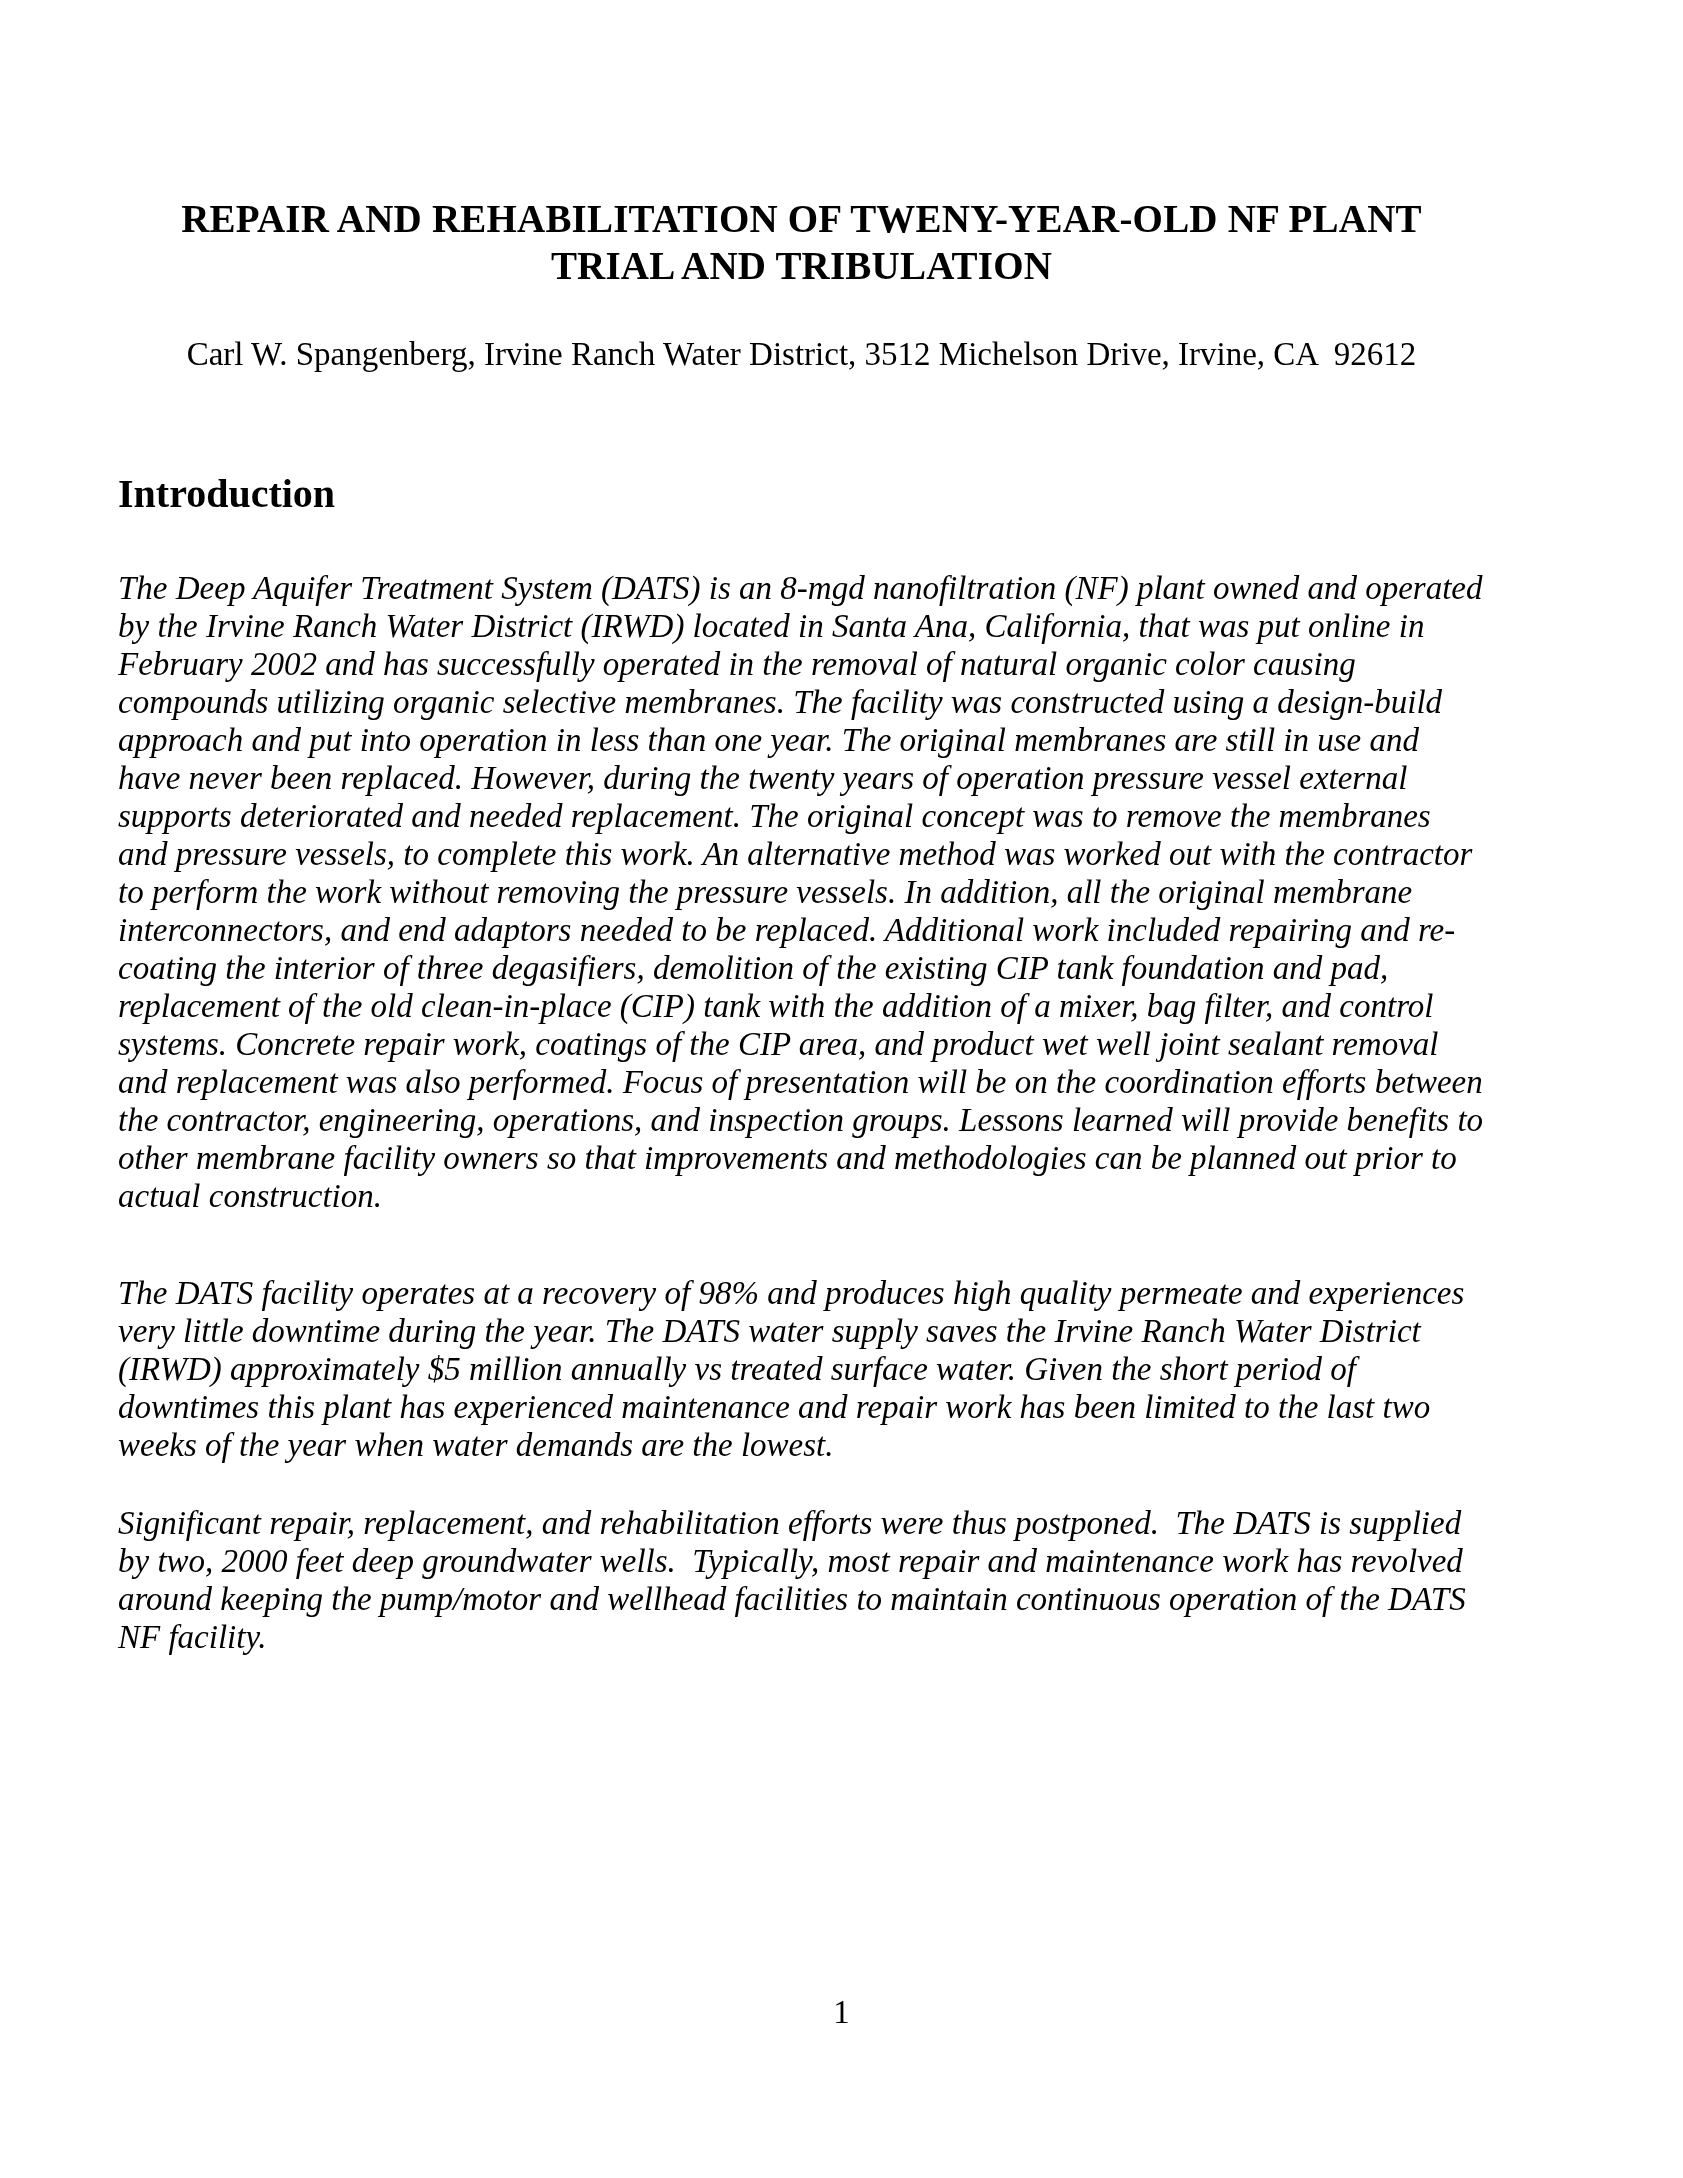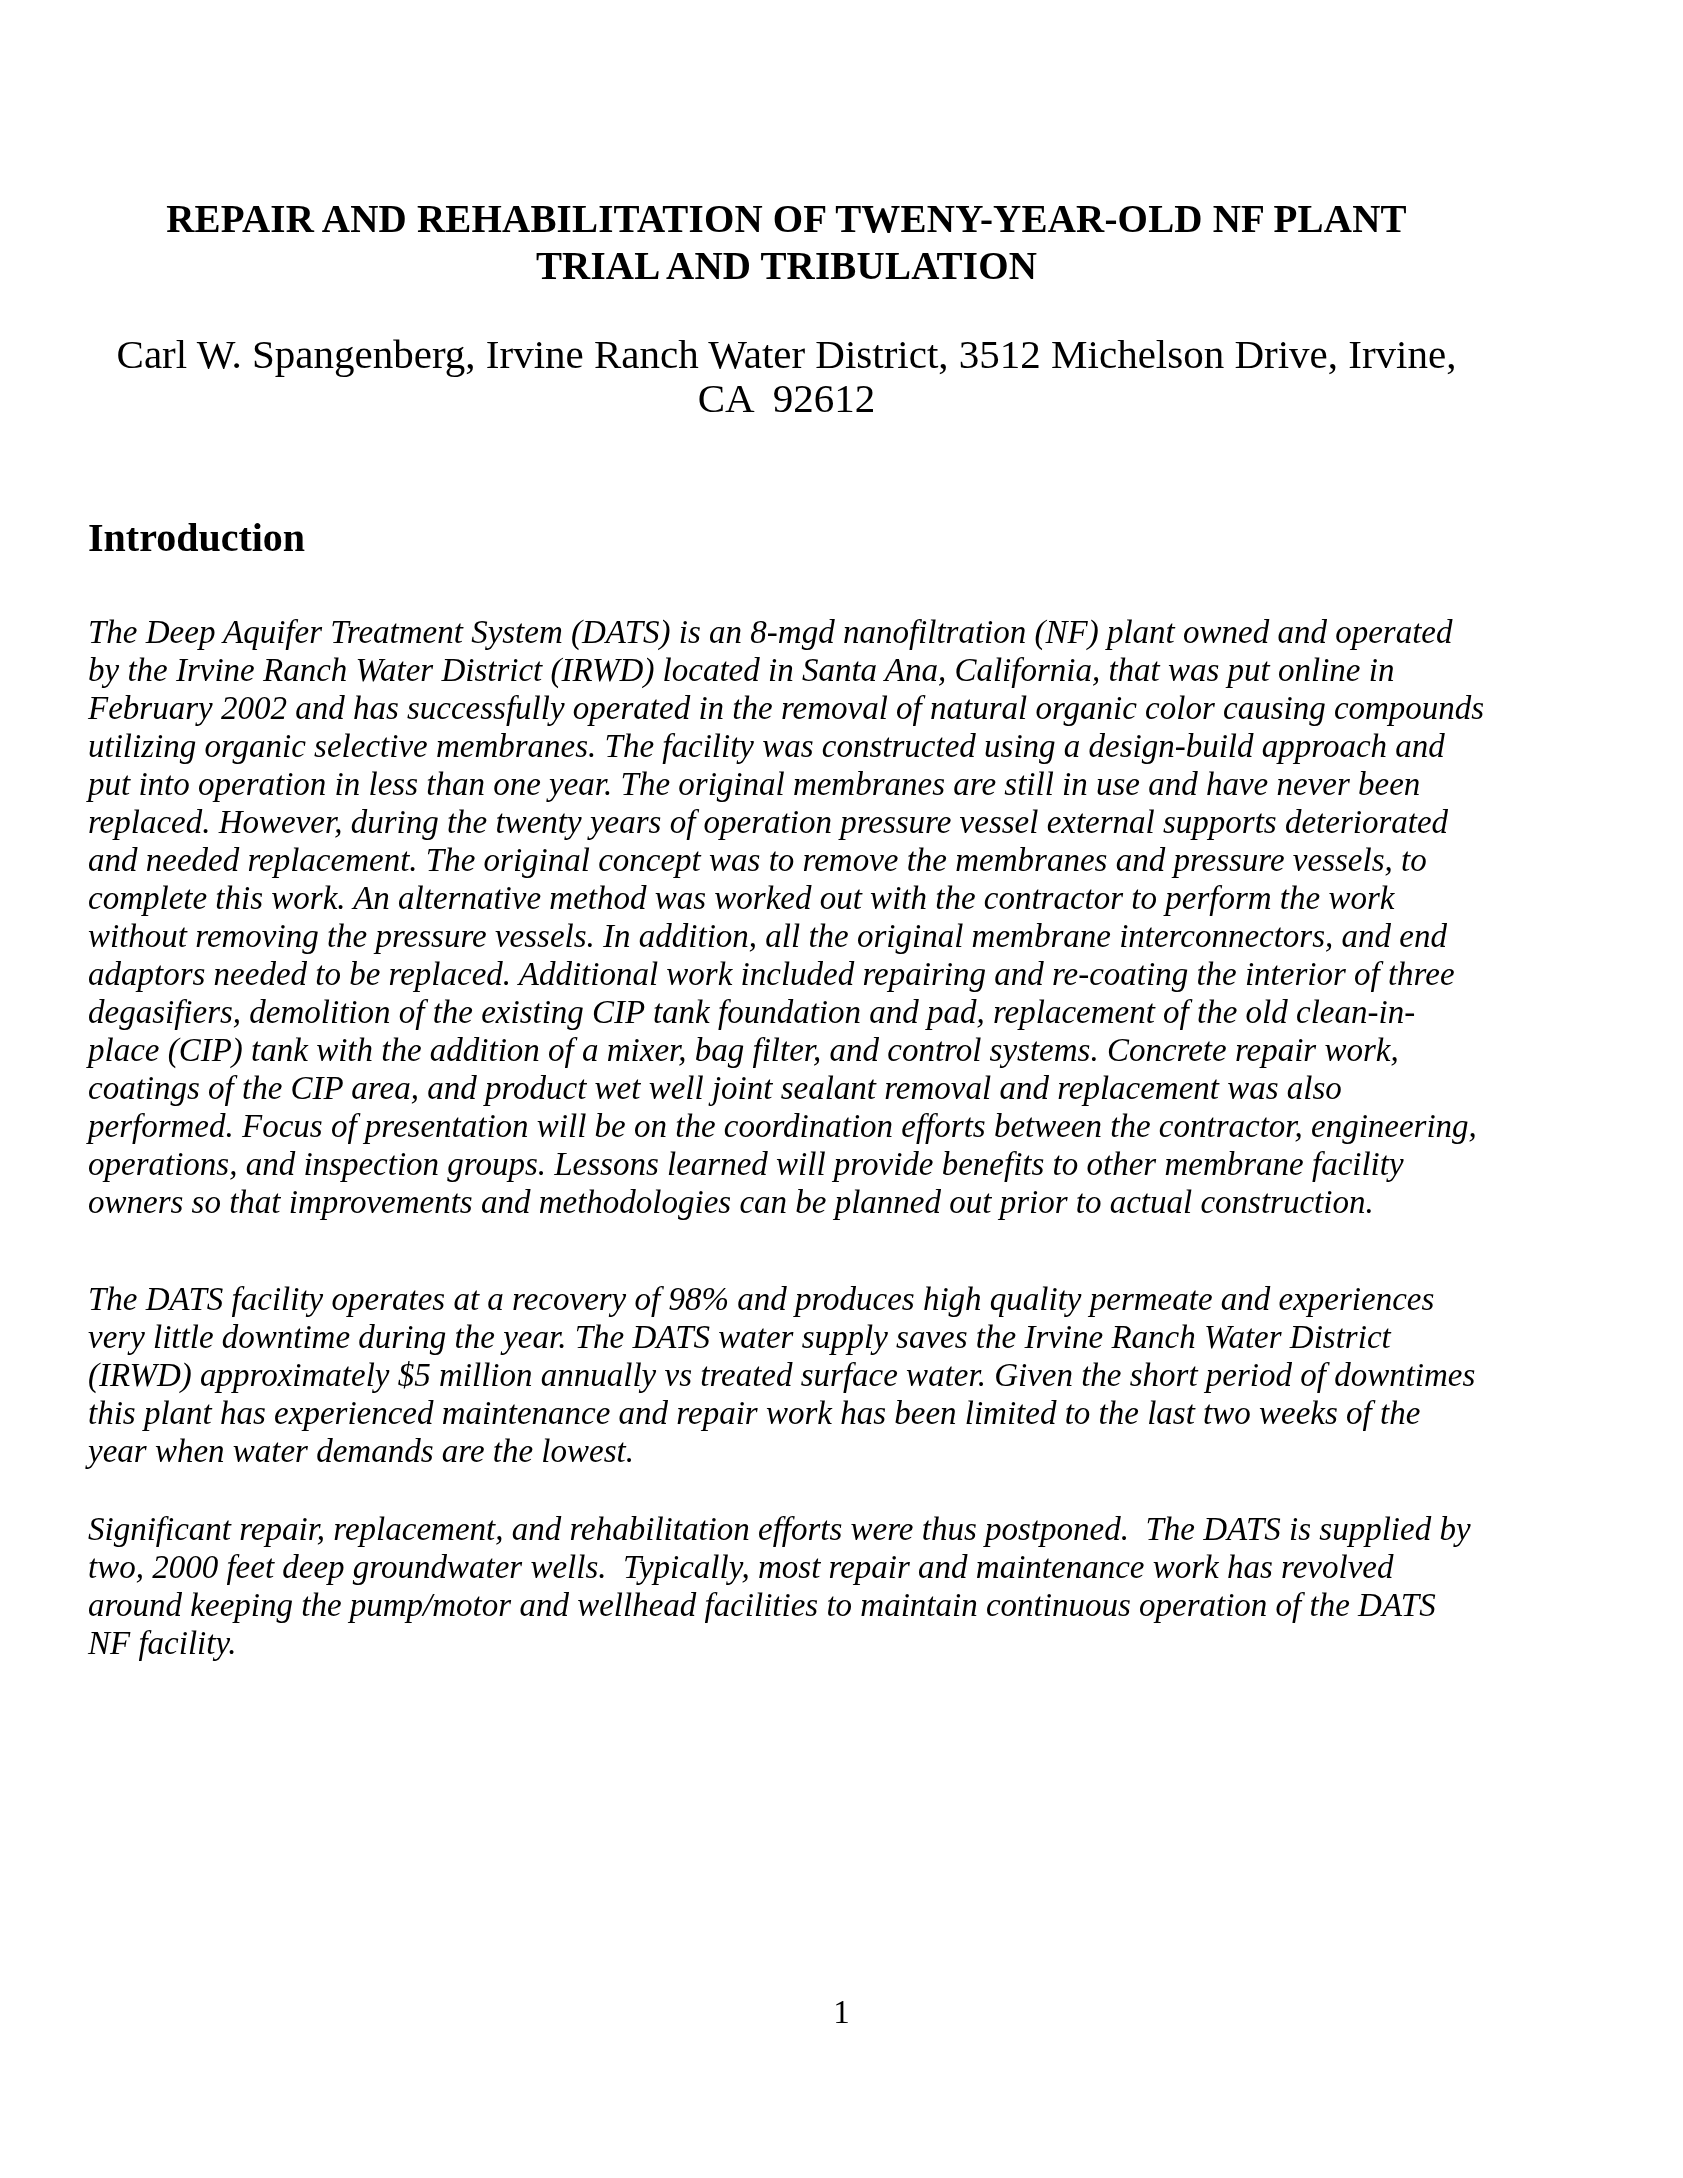--- a/index.html
+++ b/index.html
@@ -14,7 +14,7 @@
     background: #ffffff;
     color: #000000;
     box-sizing: border-box;
-    padding: 195px 198px 0 88px;
+    padding: 195px 198px 0 118px;
     font-family: "Liberation Serif", "DejaVu Serif", serif;
     overflow: hidden;
   }

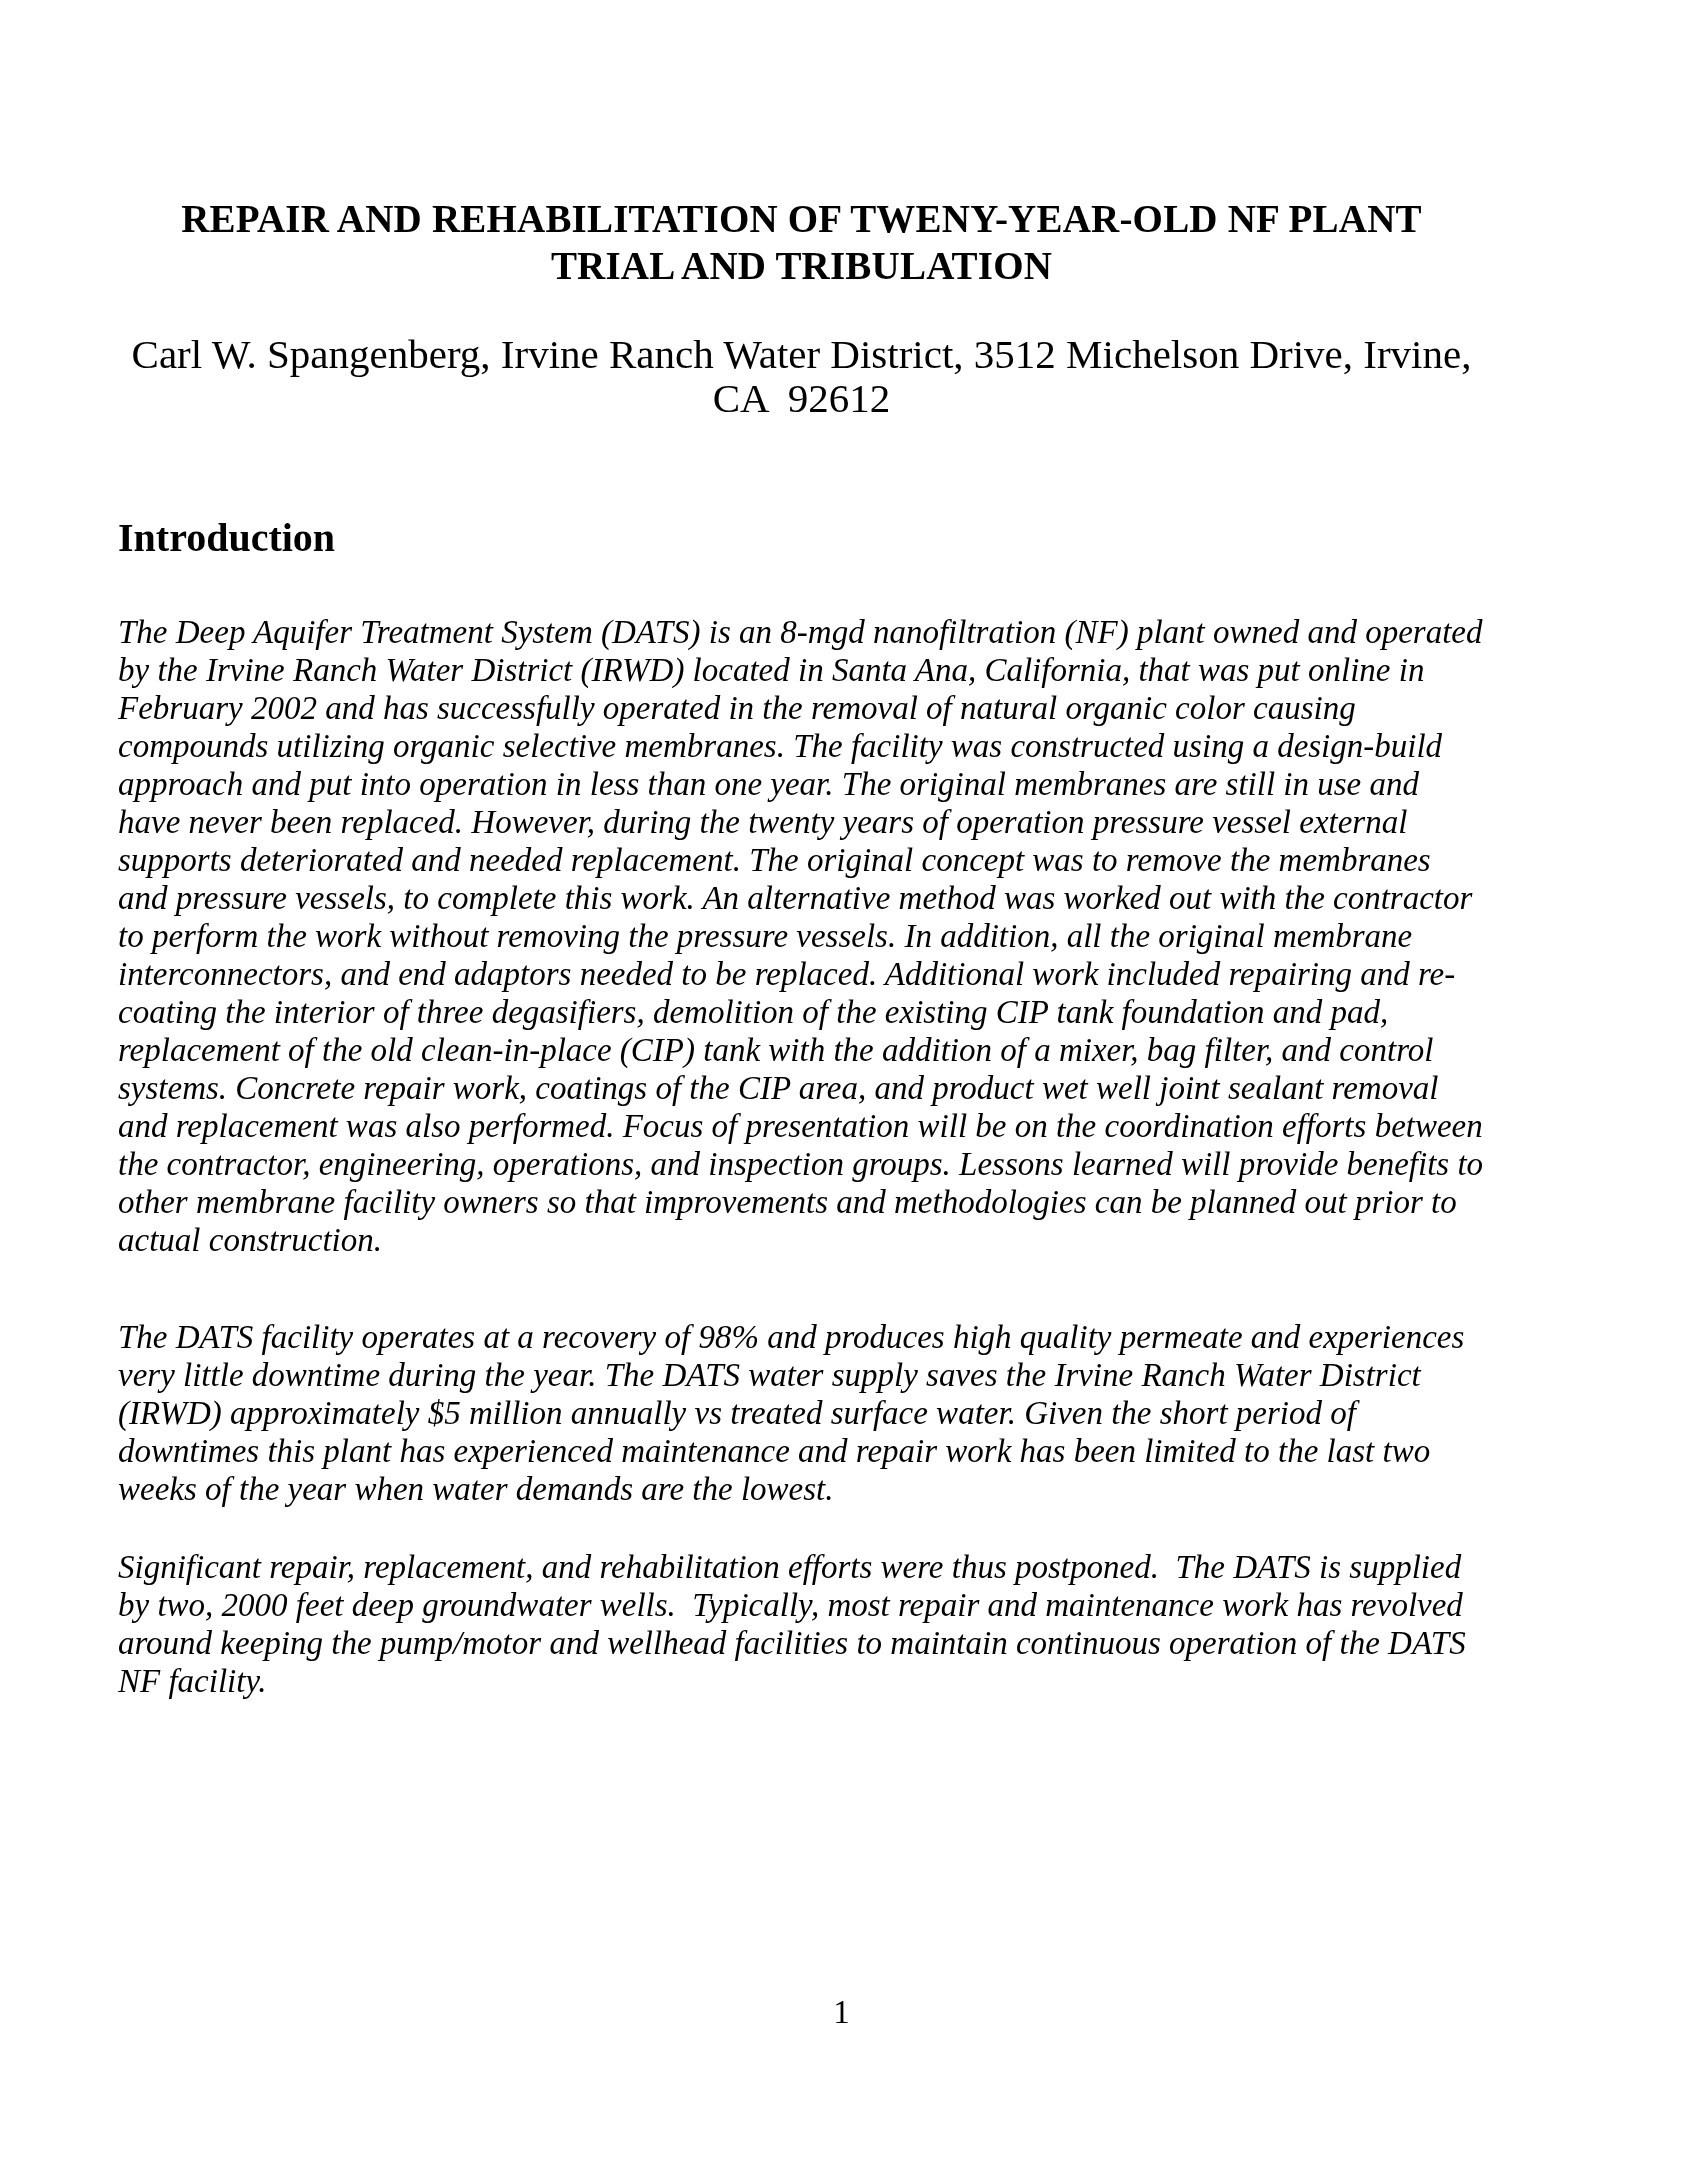--- a/index.html
+++ b/index.html
@@ -32,7 +32,7 @@
   }
   .author-block {
     margin-top: 43px;
-    font-size: 41px;
+    font-size: 33px;
     line-height: 44px;
     text-align: center;
   }

